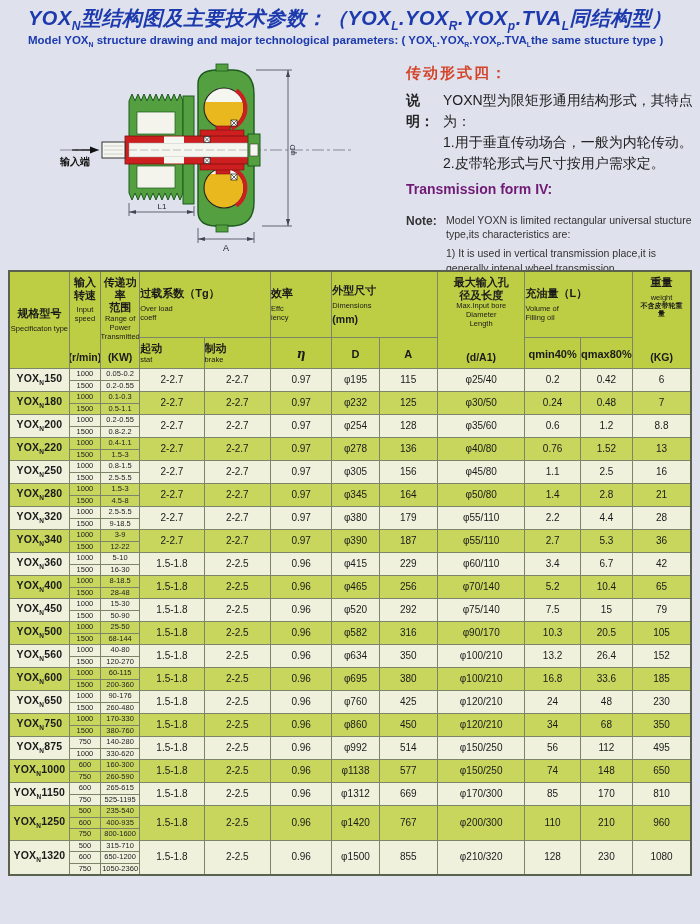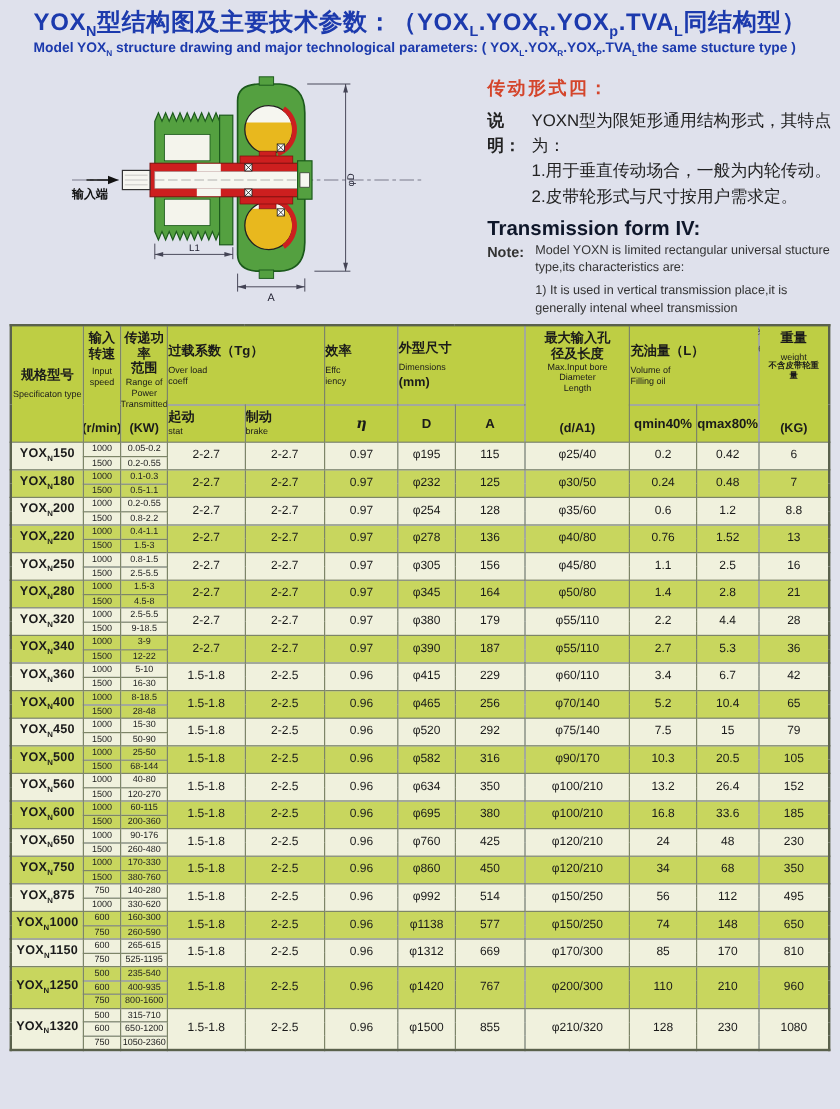--- a/index.html
+++ b/index.html
@@ -11,7 +11,7 @@
   }
   
   .title-block{position:absolute;left:28px;top:5px;width:660px;color:#1c3aad;}
-  .title-zh{font-size:20px;font-weight:bold;letter-spacing:0.5px;white-space:nowrap;}
+  .title-zh{font-size:20px;font-weight:bold;letter-spacing:0.5px;white-space:nowrap;font-style:italic;}
   .title-en{font-size:11.5px;font-weight:bold;margin-top:1px;white-space:nowrap;}
   .title-zh sub,.title-en sub{font-size:60%;}
   

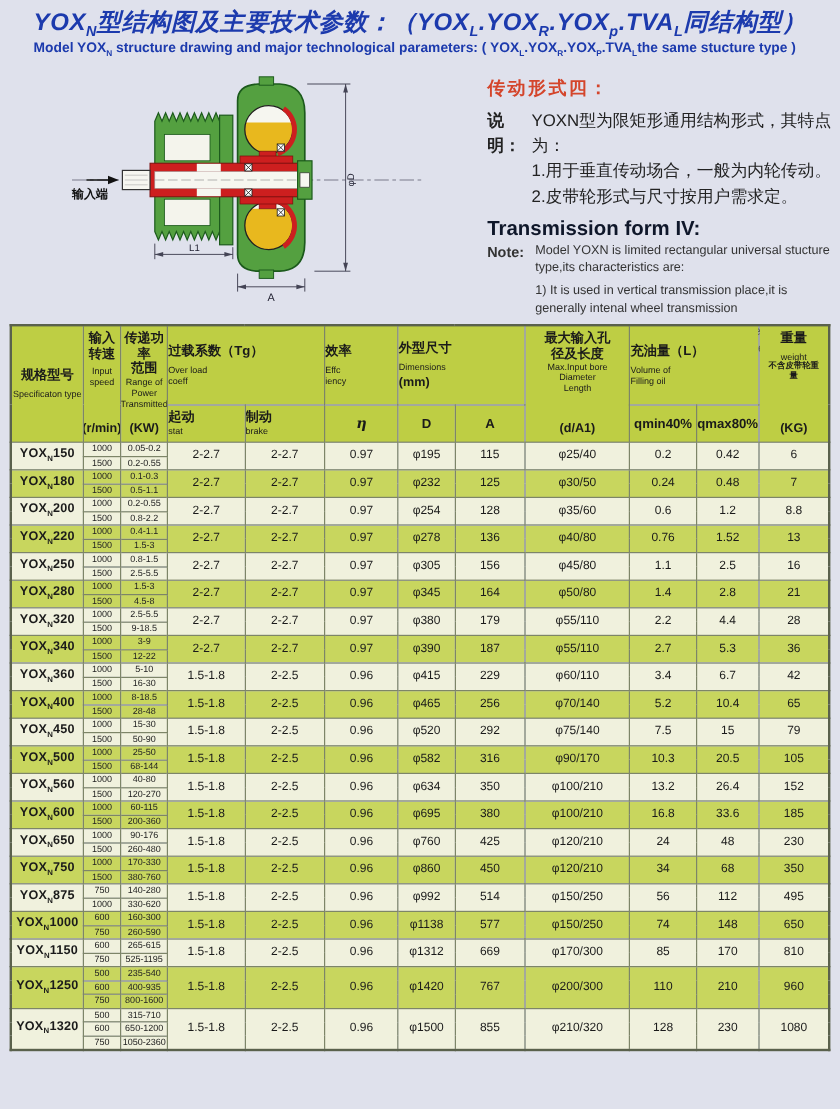--- a/index.html
+++ b/index.html
@@ -24,7 +24,7 @@
   .desc-label{font-weight:bold;width:37px;flex:none;}
   .desc-body{flex:1;}
   .desc-item{margin-left:37px;}
-  .trans-heading-en{color:#0f172a;font-weight:bold;font-size:17px;margin-top:7px;}
+  .trans-heading-en{color:#701a75;font-weight:bold;font-size:14px;margin-top:7px;}
   .note{margin-top:1px;font-size:10.5px;line-height:1.35;color:#333;}
   .note-row{display:flex;}
   .note-label{font-weight:bold;width:40px;flex:none;font-size:12px;}

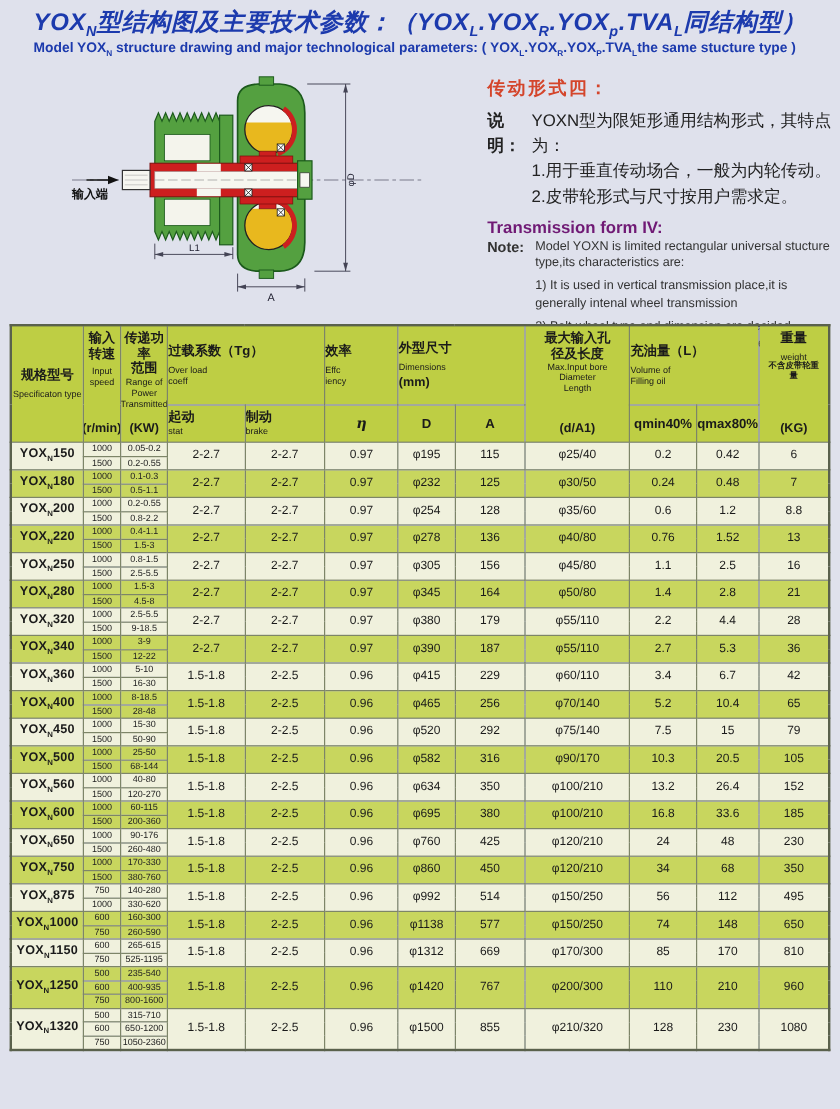--- a/index.html
+++ b/index.html
@@ -25,7 +25,7 @@
   .desc-body{flex:1;}
   .desc-item{margin-left:37px;}
   .trans-heading-en{color:#701a75;font-weight:bold;font-size:14px;margin-top:7px;}
-  .note{margin-top:1px;font-size:10.5px;line-height:1.35;color:#333;}
+  .note{margin-top:16px;font-size:10.5px;line-height:1.35;color:#333;}
   .note-row{display:flex;}
   .note-label{font-weight:bold;width:40px;flex:none;font-size:12px;}
   .note-body{flex:1;}

